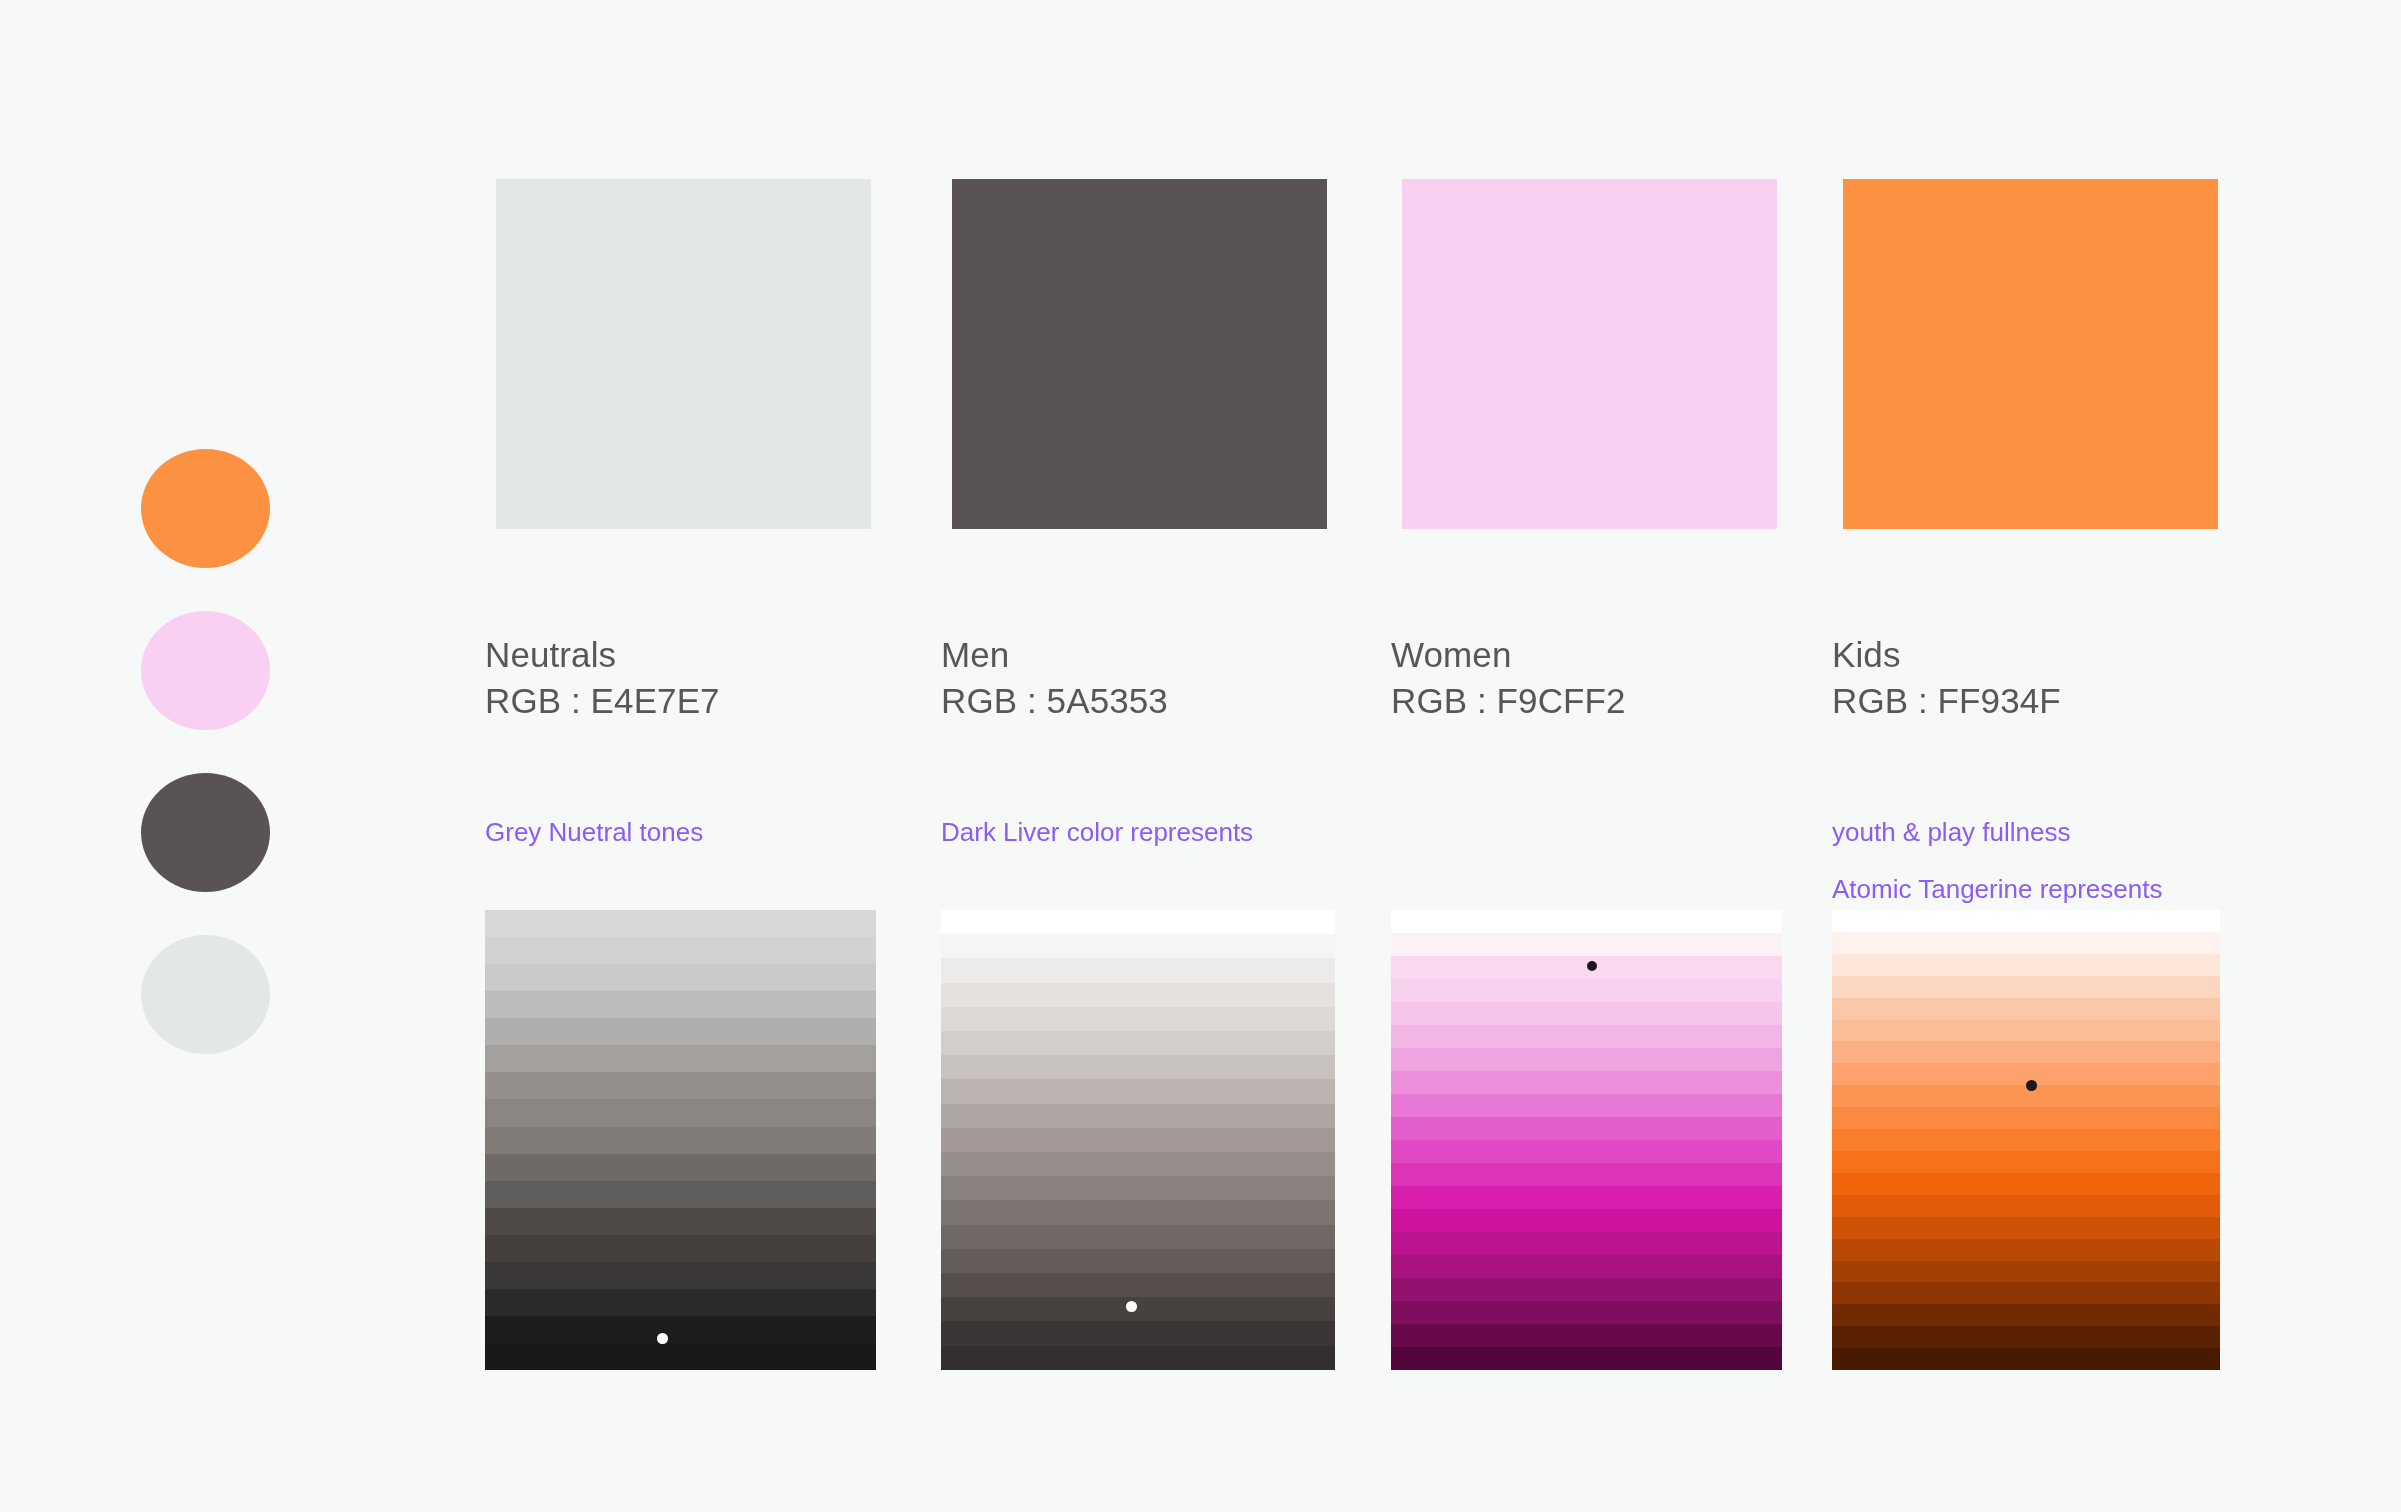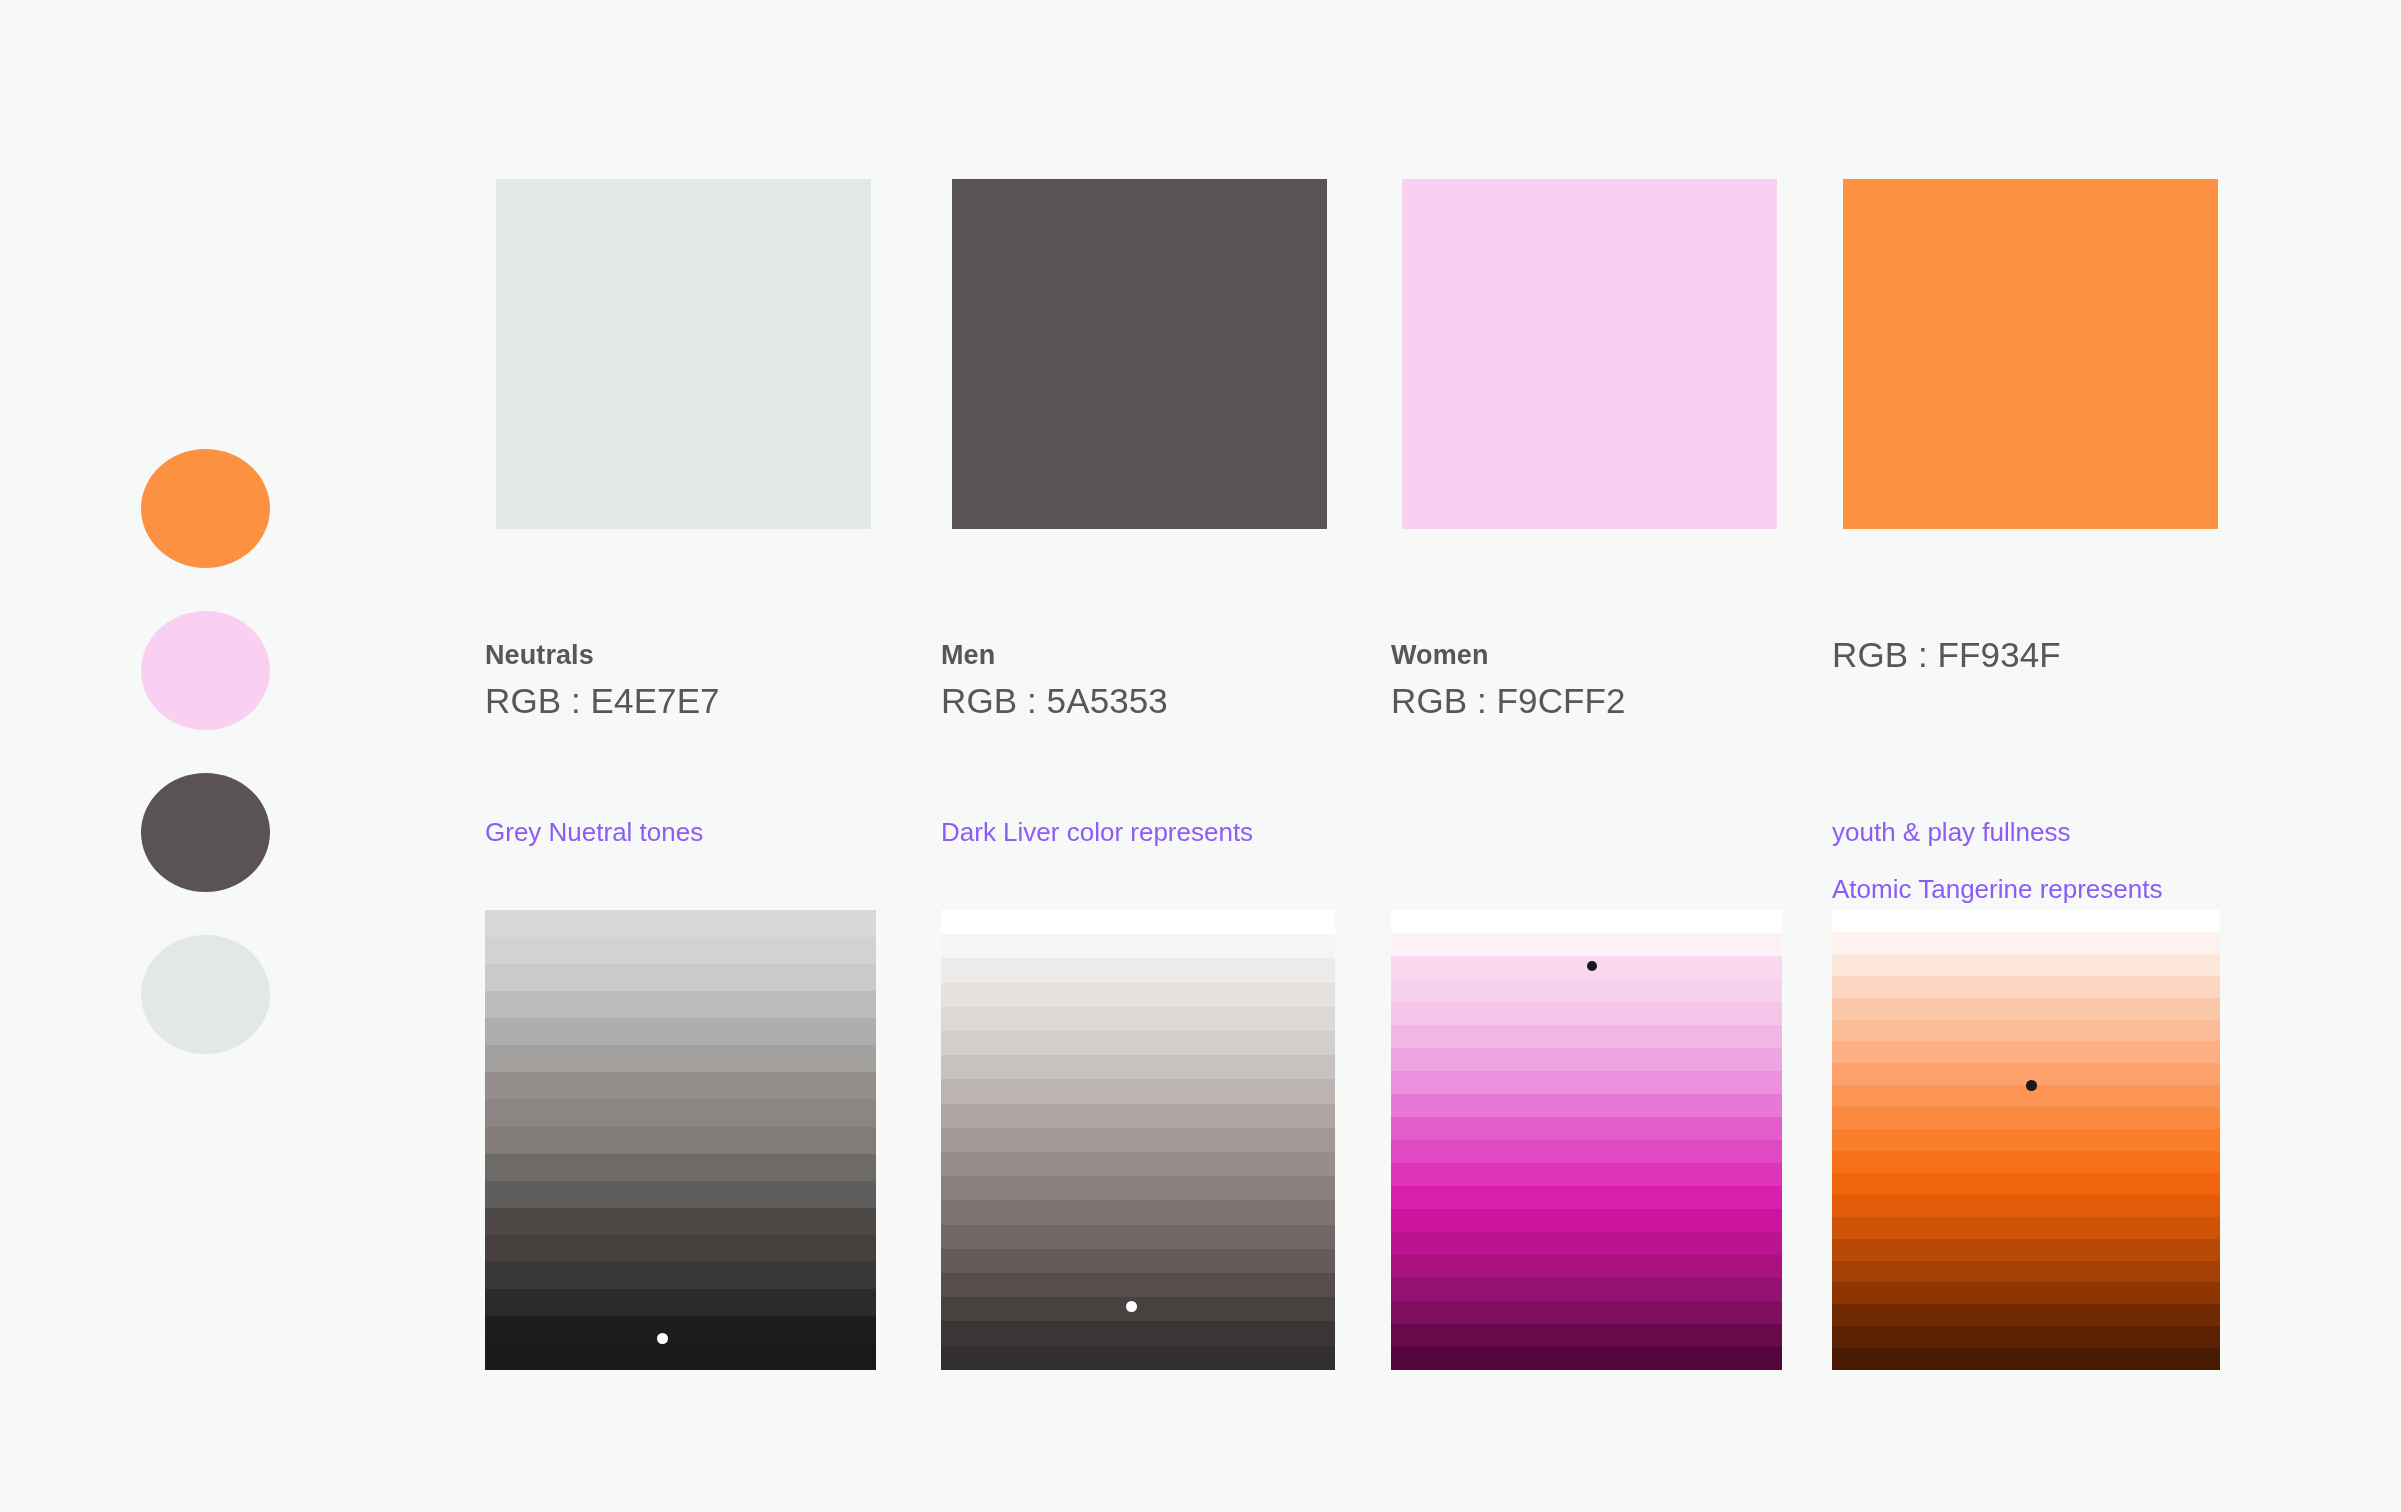--- a/index.html
+++ b/index.html
@@ -30,7 +30,7 @@
 
   .meta{position:absolute;top:632px;left:0;width:400px;}
   .title{
-    font-size:27px;line-height:46px;color:#575757;font-weight:700;
+    font-size:35px;line-height:46px;color:#575757;font-weight:400;
     letter-spacing:0.1px;white-space:nowrap;
   }
   .rgb{

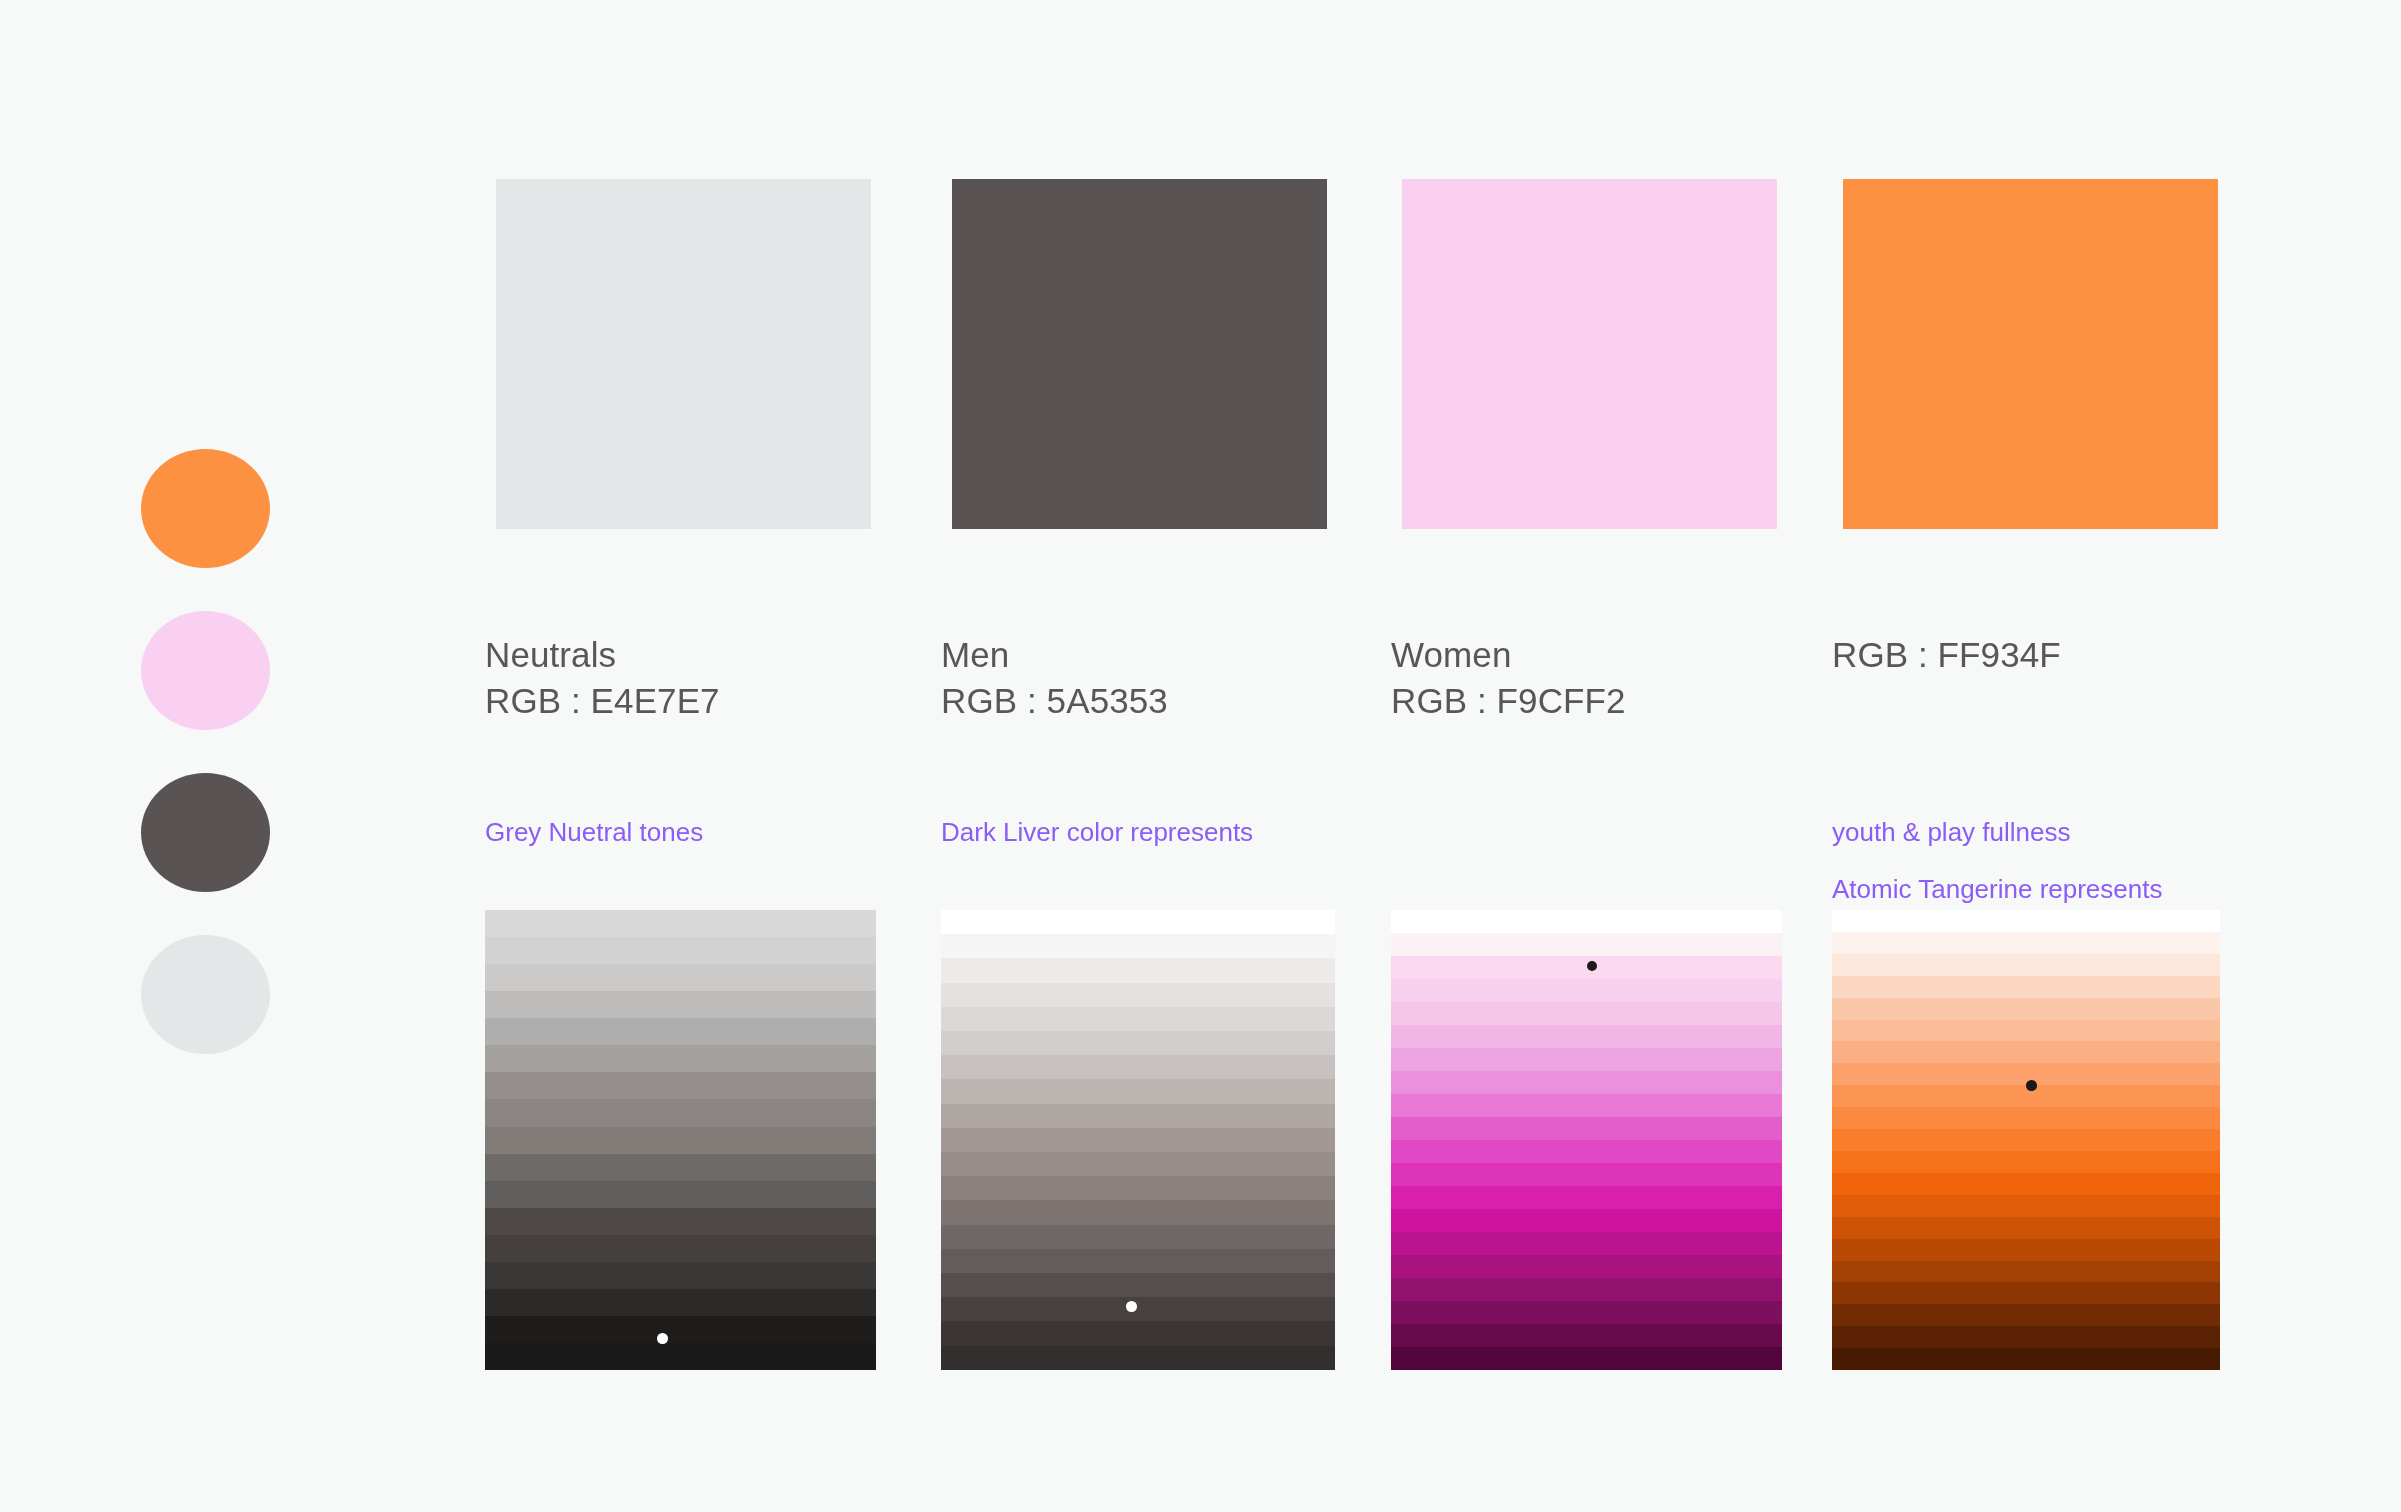--- a/index.html
+++ b/index.html
@@ -170,6 +170,7 @@
   <div class="column col-3">
     <div class="solid-swatch" style="background: rgb(252, 145, 65);"></div>
     <div class="meta">
+      <div class="title">Kids</div>
       <div class="rgb">RGB : FF934F</div>
     </div>
     <div class="desc">

